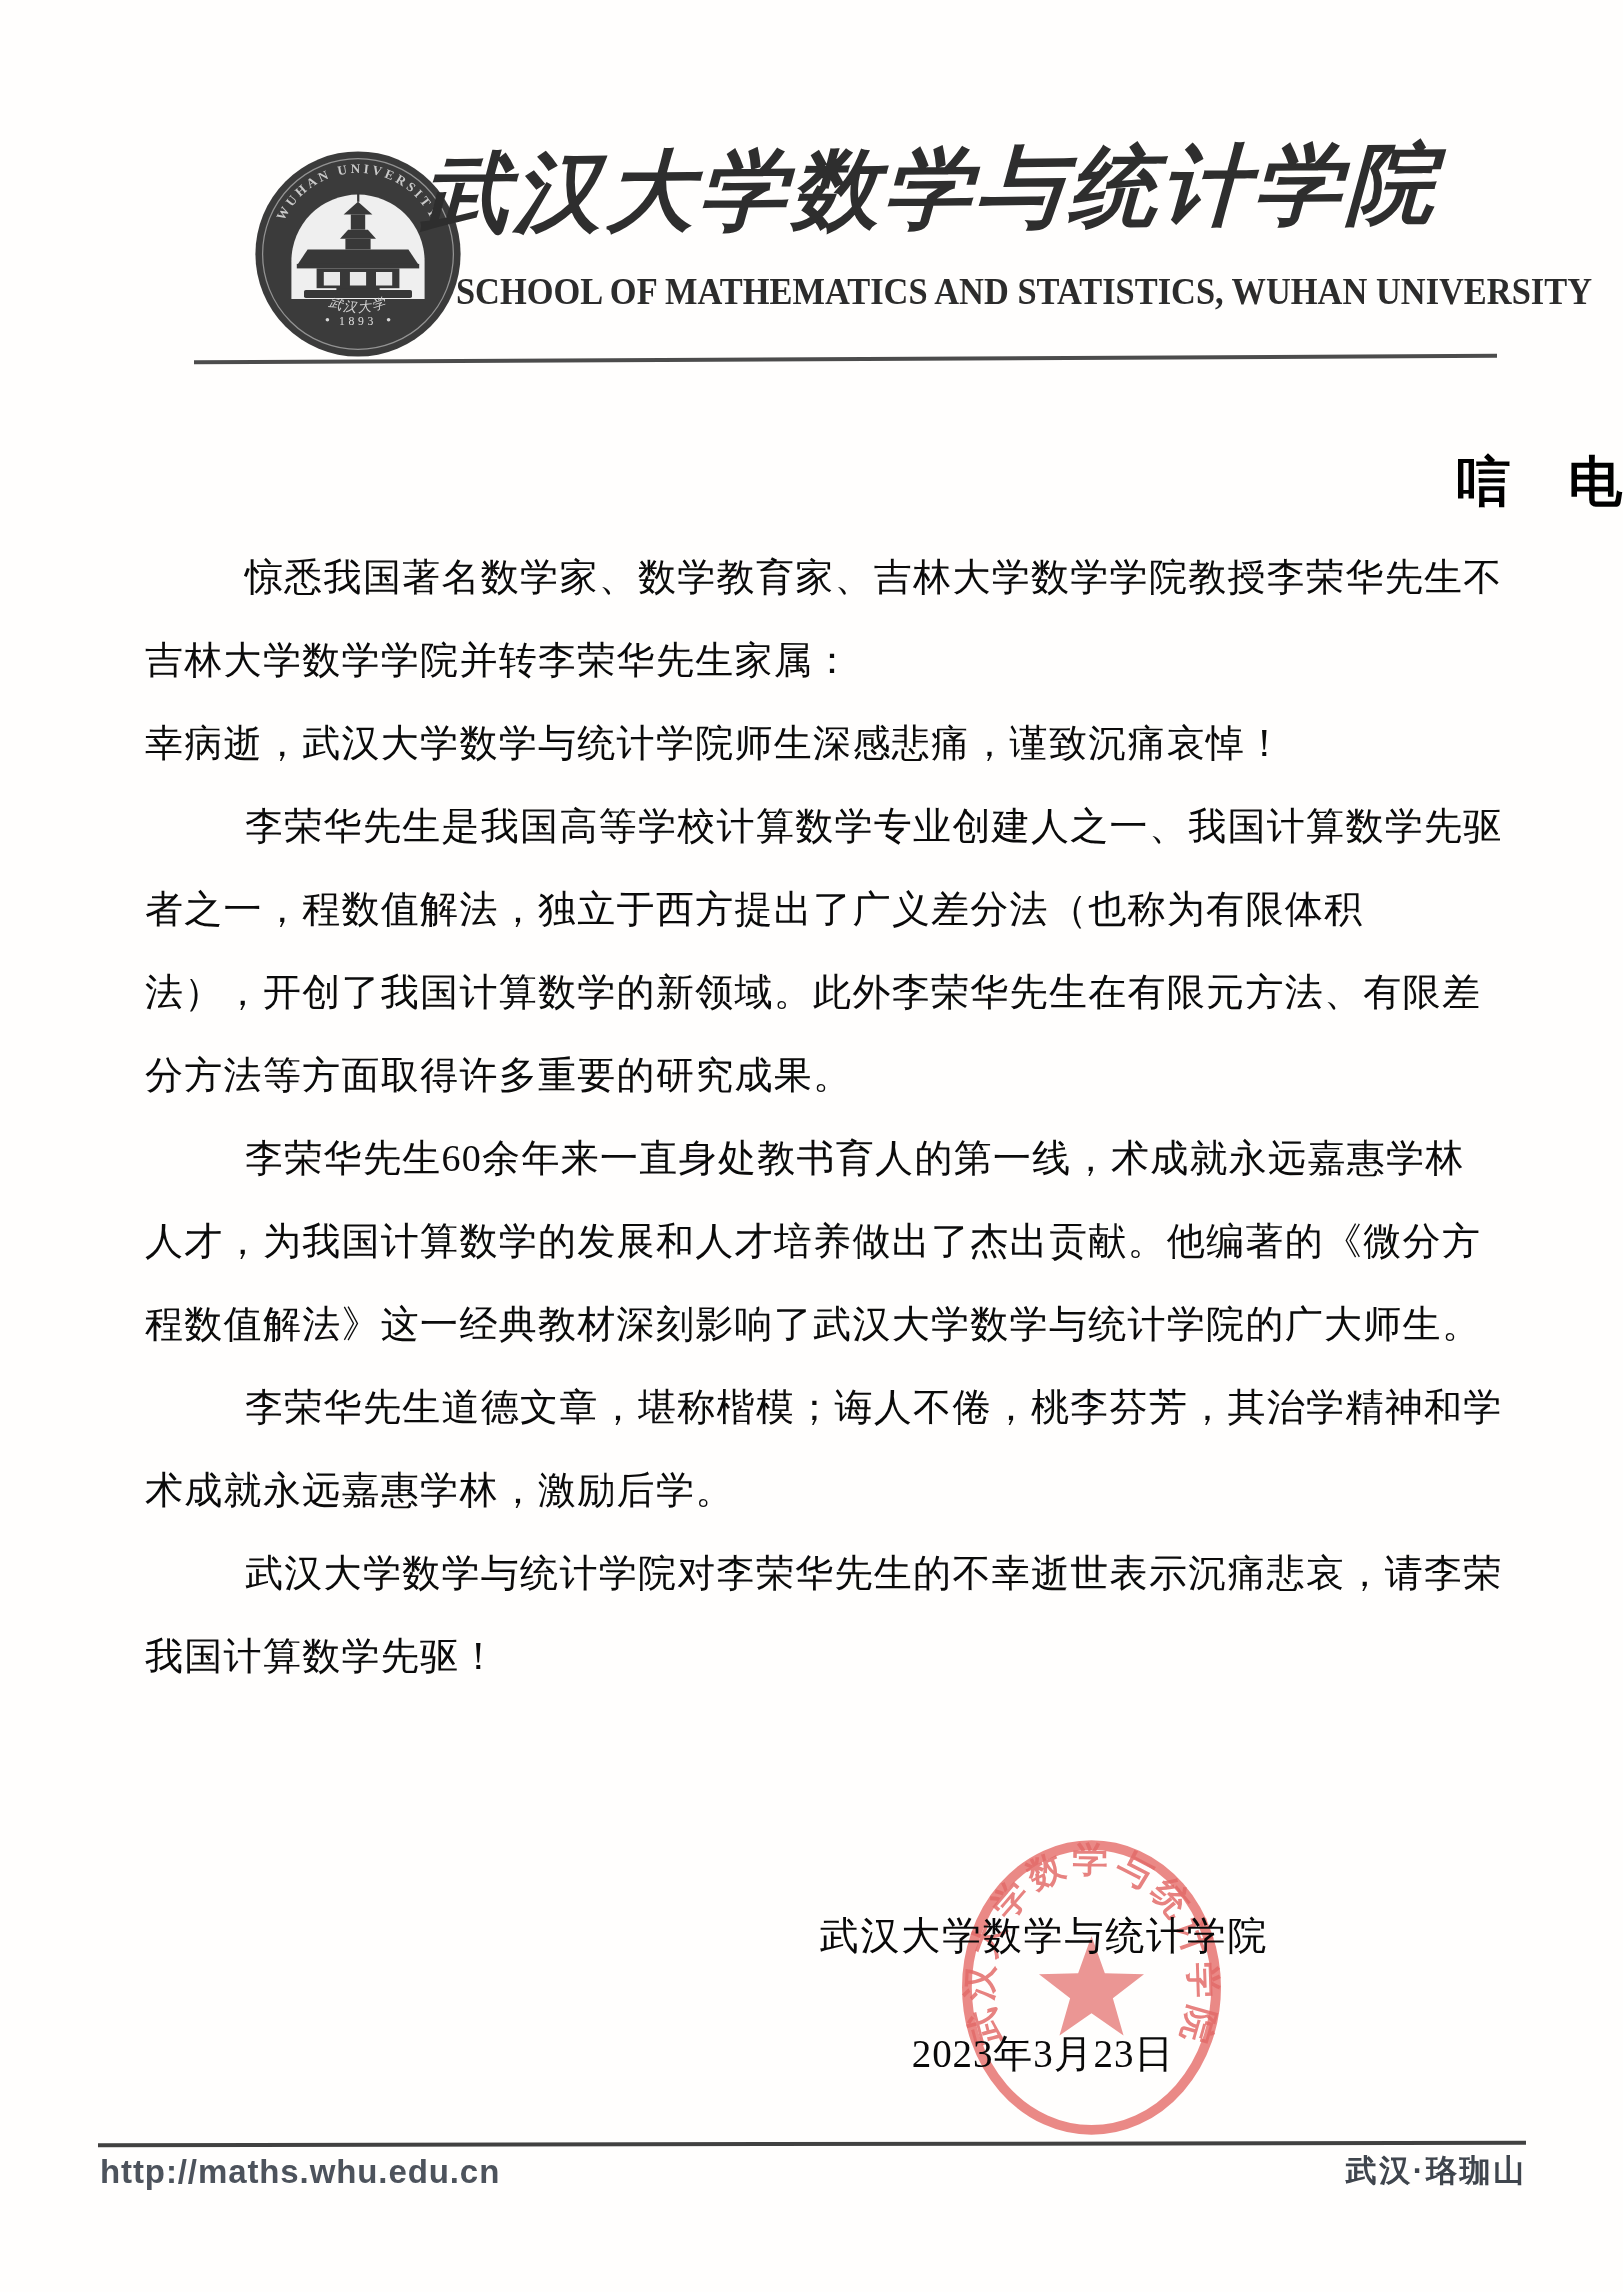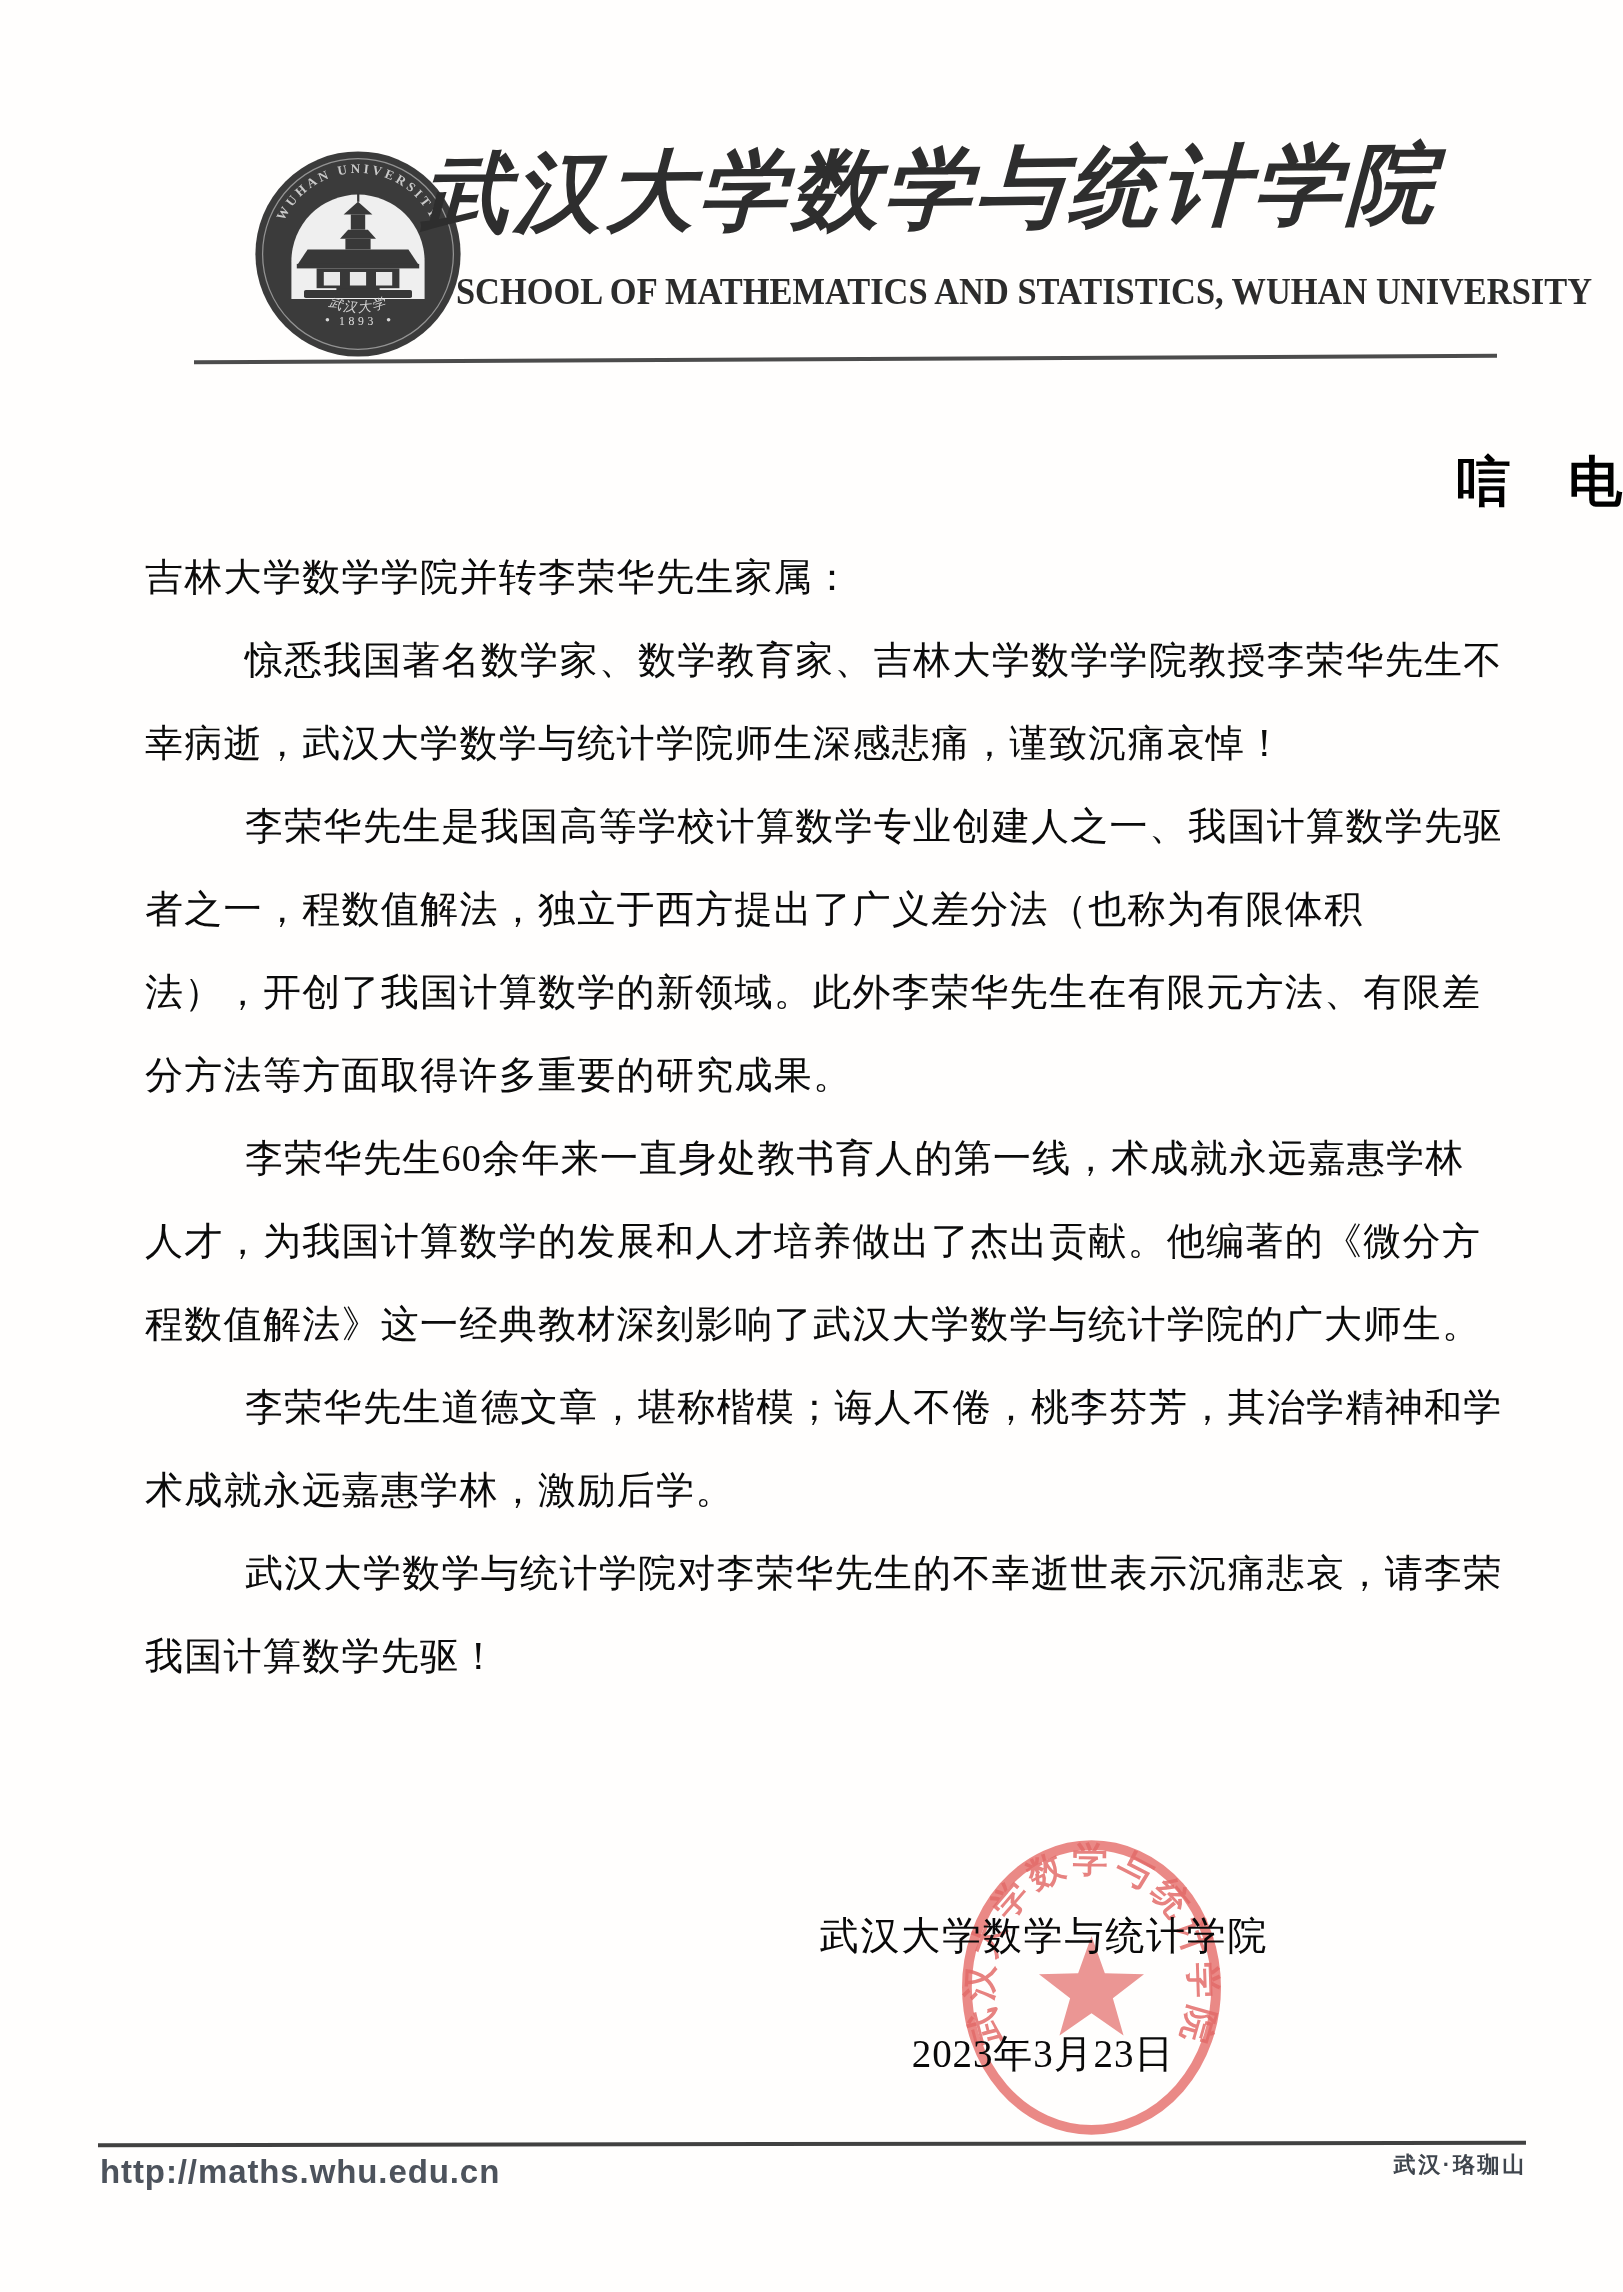--- a/index.html
+++ b/index.html
@@ -140,8 +140,8 @@
   <div class="doc-title">唁　电</div>
 
   <div class="body-text">
+    <div class="line indent">惊悉我国著名数学家、数学教育家、吉林大学数学学院教授李荣华先生不</div>
     <div class="line">吉林大学数学学院并转李荣华先生家属：</div>
-    <div class="line indent">惊悉我国著名数学家、数学教育家、吉林大学数学学院教授李荣华先生不</div>
     <div class="line">幸病逝，武汉大学数学与统计学院师生深感悲痛，谨致沉痛哀悼！</div>
     <div class="line indent">李荣华先生是我国高等学校计算数学专业创建人之一、我国计算数学先驱</div>
     <div class="line">者之一，程数值解法，独立于西方提出了广义差分法（也称为有限体积</div>

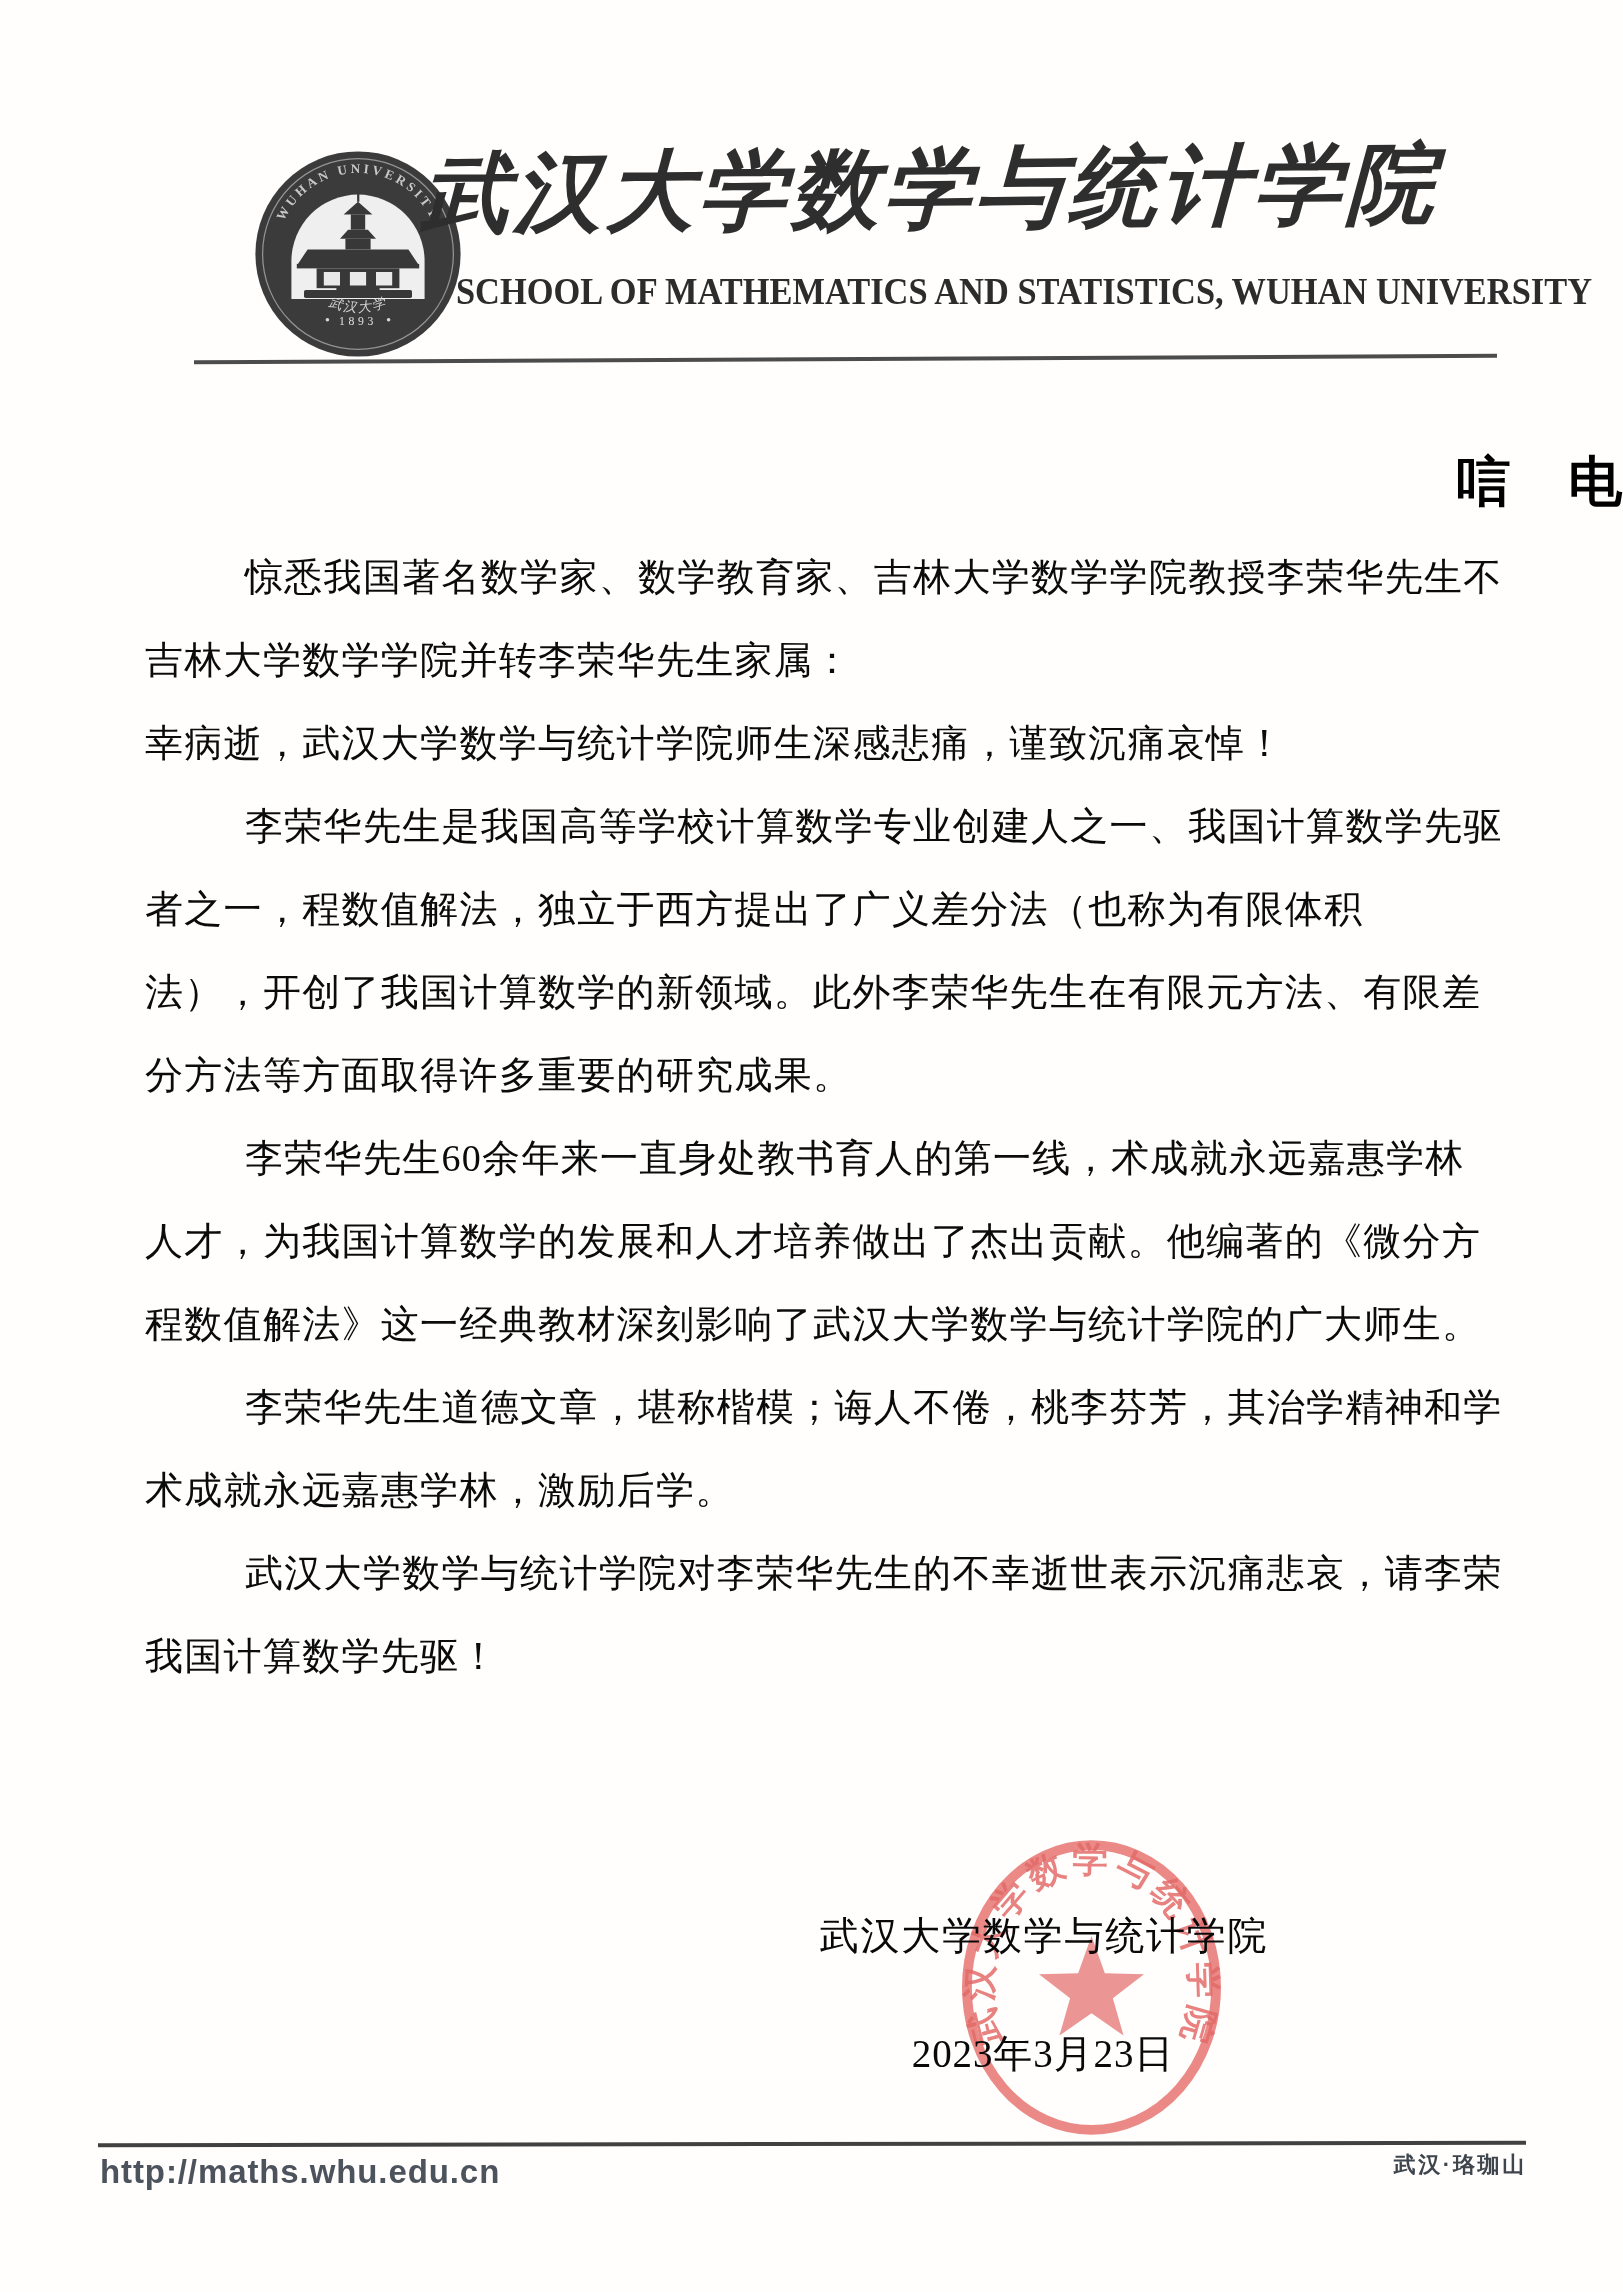--- a/index.html
+++ b/index.html
@@ -82,7 +82,7 @@
   .footer-loc{
     position:absolute;right:97px;top:2150px;
     font-family:"Liberation Sans","DejaVu Sans",sans-serif;
-    font-weight:700;font-size:22px;color:#3f454d;letter-spacing:2.7px;
+    font-weight:700;font-size:31px;color:#3f454d;letter-spacing:2.7px;
   }
 </style>
 </head>

